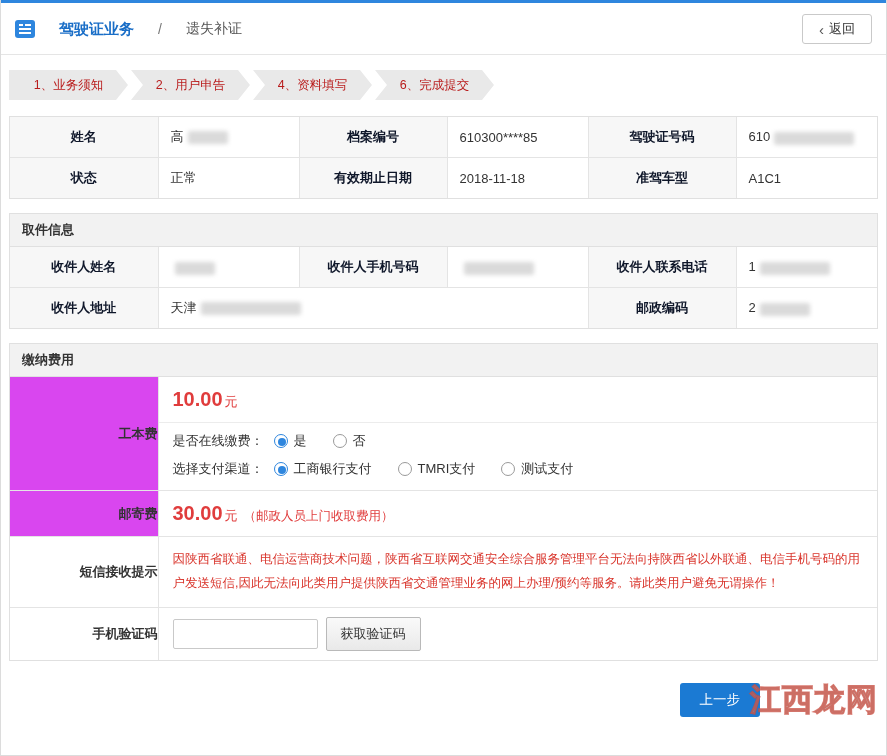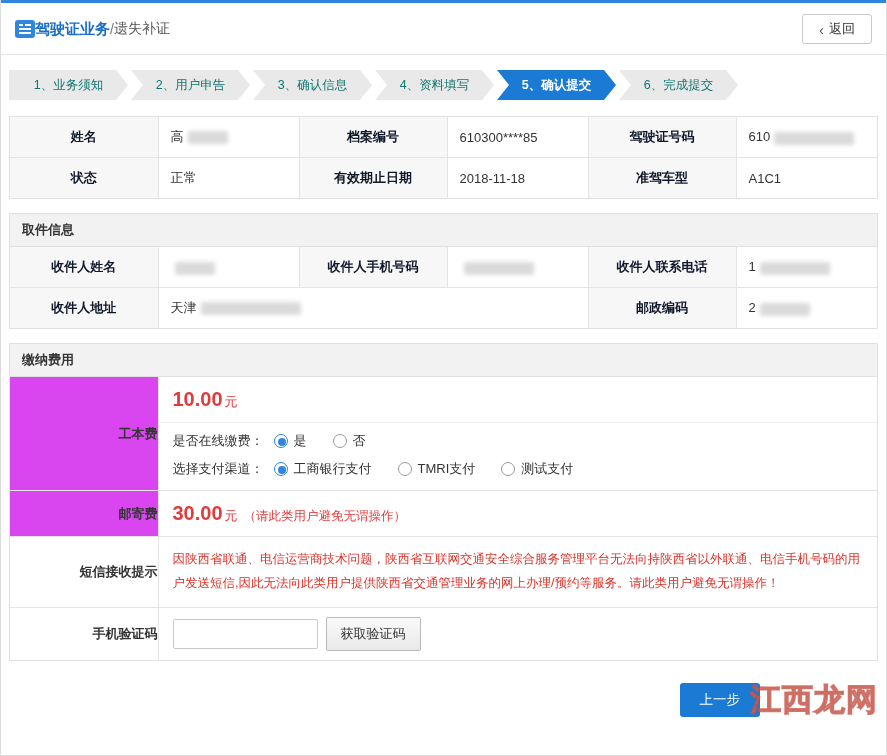--- a/index.html
+++ b/index.html
@@ -14,7 +14,7 @@
 
   
   .topbar { display:flex; align-items:center; justify-content:space-between; padding:11px 14px 10px 14px; }
-  .title-wrap { display:flex; align-items:center; gap:0; }
+  .title-wrap { display:flex; align-items:center; gap:24px; }
   .doc-icon { display:inline-flex; }
   .title-primary { color:#1a6ec7; font-size:15px; font-weight:bold; }
   .title-sep { color:#777; font-size:14px; }

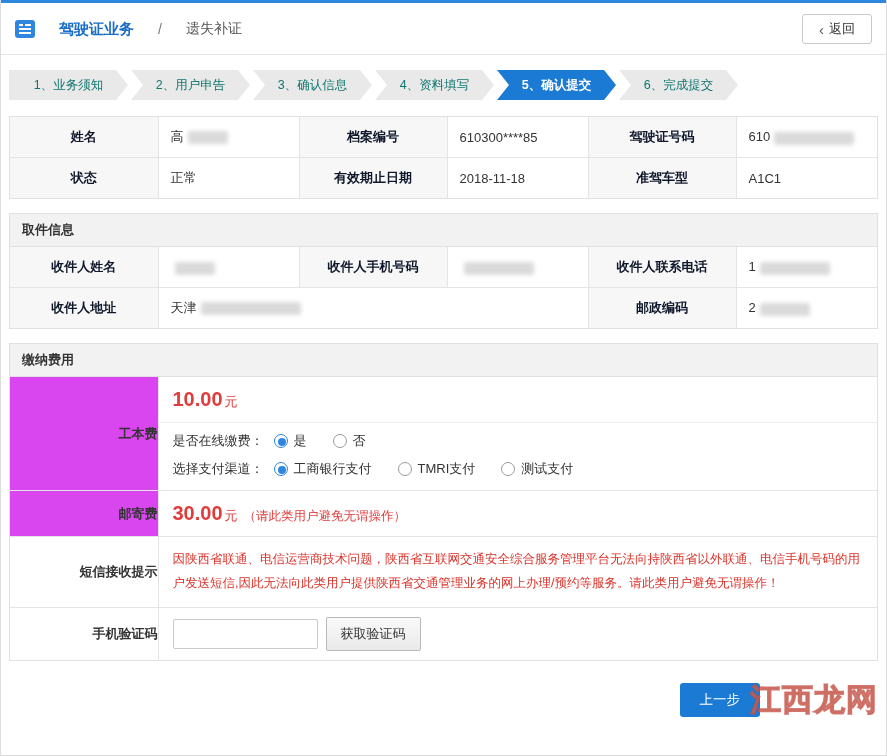--- a/index.html
+++ b/index.html
@@ -25,7 +25,7 @@
 
   
   .steps { display:flex; gap:3px; margin:15px 8px 16px 8px; }
-  .step { flex:0 0 119px; height:30px; background:#e9e9e9; color:#0f766e; font-size:12.5px;
+  .step { flex:0 0 119px; height:30px; background:#e9e9e9; color:#b91c1c; font-size:12.5px;
           display:flex; align-items:center; justify-content:center;
           clip-path:polygon(0 0, calc(100% - 12px) 0, 100% 50%, calc(100% - 12px) 100%, 0 100%, 12px 50%); }
   .step.first { clip-path:polygon(0 0, calc(100% - 12px) 0, 100% 50%, calc(100% - 12px) 100%, 0 100%); }

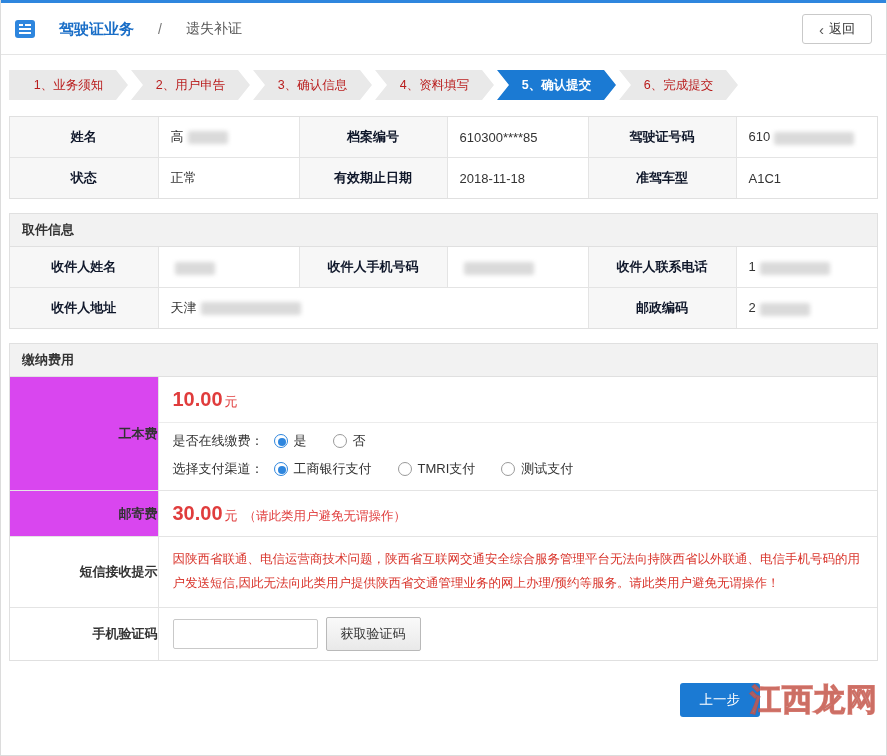--- a/index.html
+++ b/index.html
@@ -112,9 +112,6 @@
         <span>2、用户申告</span>
       </div>
     <div class="step">
-        <span>3、确认信息</span>
-      </div>
-    <div class="step">
         <span>4、资料填写</span>
       </div>
     <div class="step active">

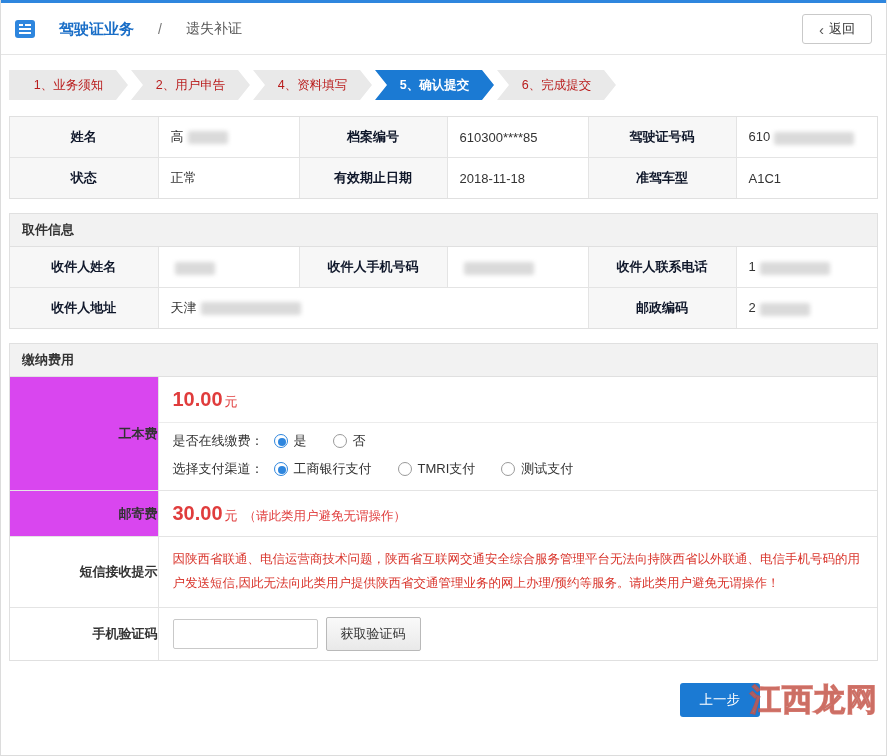--- a/index.html
+++ b/index.html
@@ -114,9 +114,6 @@
     <div class="step">
         <span>4、资料填写</span>
       </div>
-    <div class="step active">
-        <span>5、确认提交</span>
-      </div>
     <div class="step">
         <span>6、完成提交</span>
       </div>

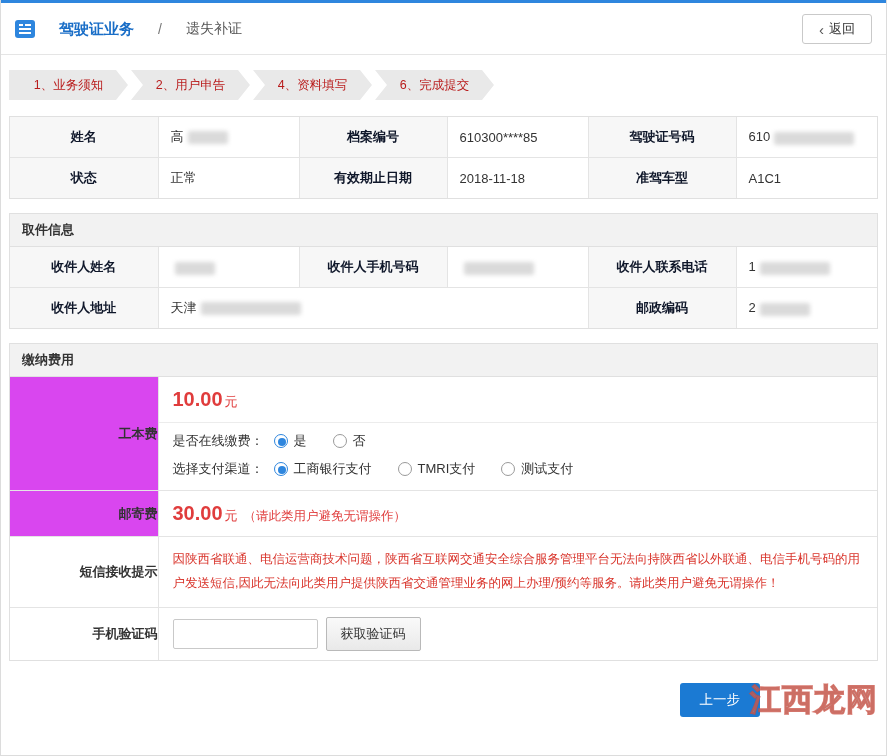--- a/index.html
+++ b/index.html
@@ -206,7 +206,7 @@
         <td class="flbl">邮寄费</td>
         <td class="fcontent">
           <div class="amount-line noborder">
-            <span class="amount">30.00</span><span class="unit">元</span><span class="fee-note">（请此类用户避免无谓操作）</span>
+            <span class="amount">30.00</span><span class="unit">元</span><span class="fee-note">（邮政人员上门收取费用）</span>
           </div>
         </td>
       </tr>

